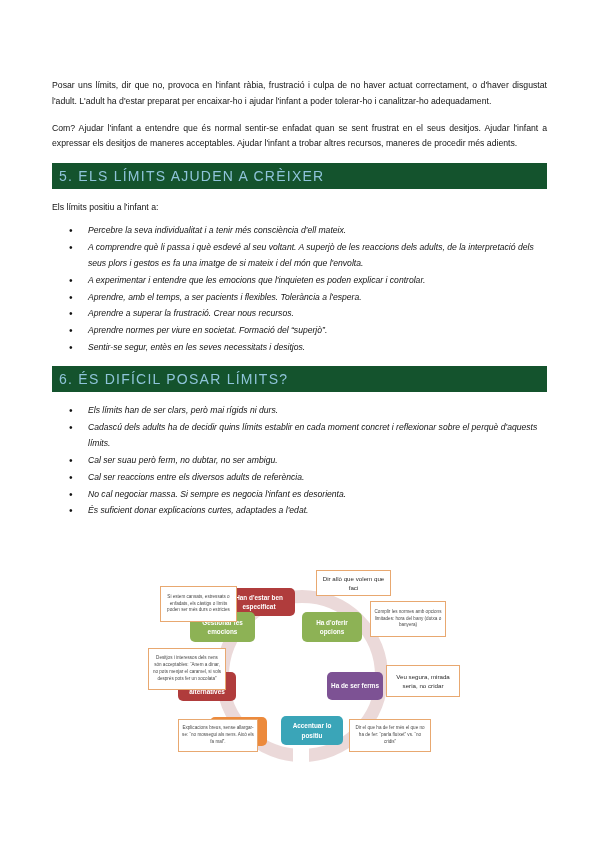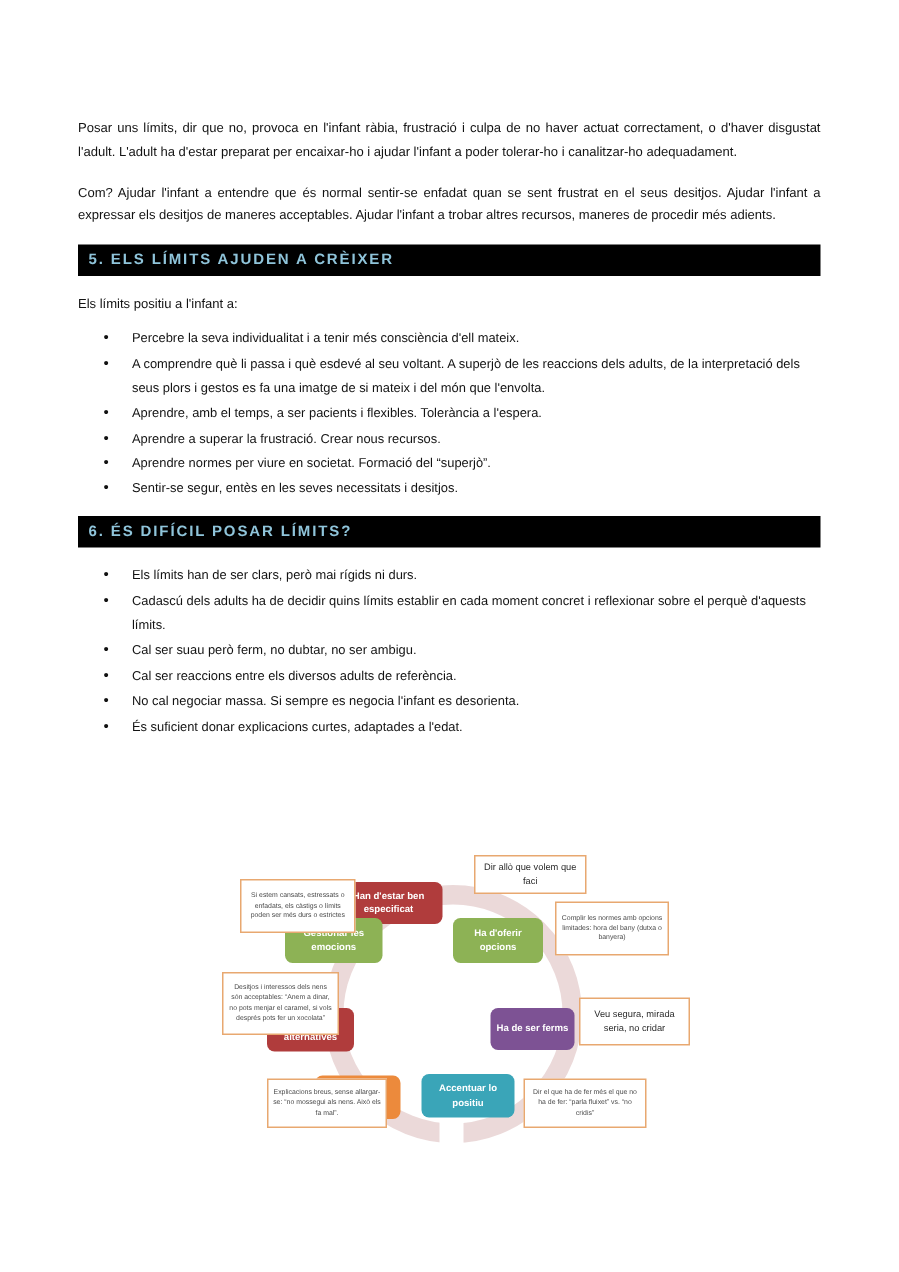--- a/index.html
+++ b/index.html
@@ -33,13 +33,13 @@
     color: #131313;
   }
   .section-head {
-    background: #000000;
+    background: #14532d;
     color: #8fc4da;
-    font-size: 10px;
+    font-size: 14px;
     letter-spacing: 1.25px;
     padding: 5px 7px 5px 7px;
     margin: 9px 0 11px 0;
-    font-weight: bold;
+    font-weight: normal;
     text-transform: uppercase;
   }
   .lead {

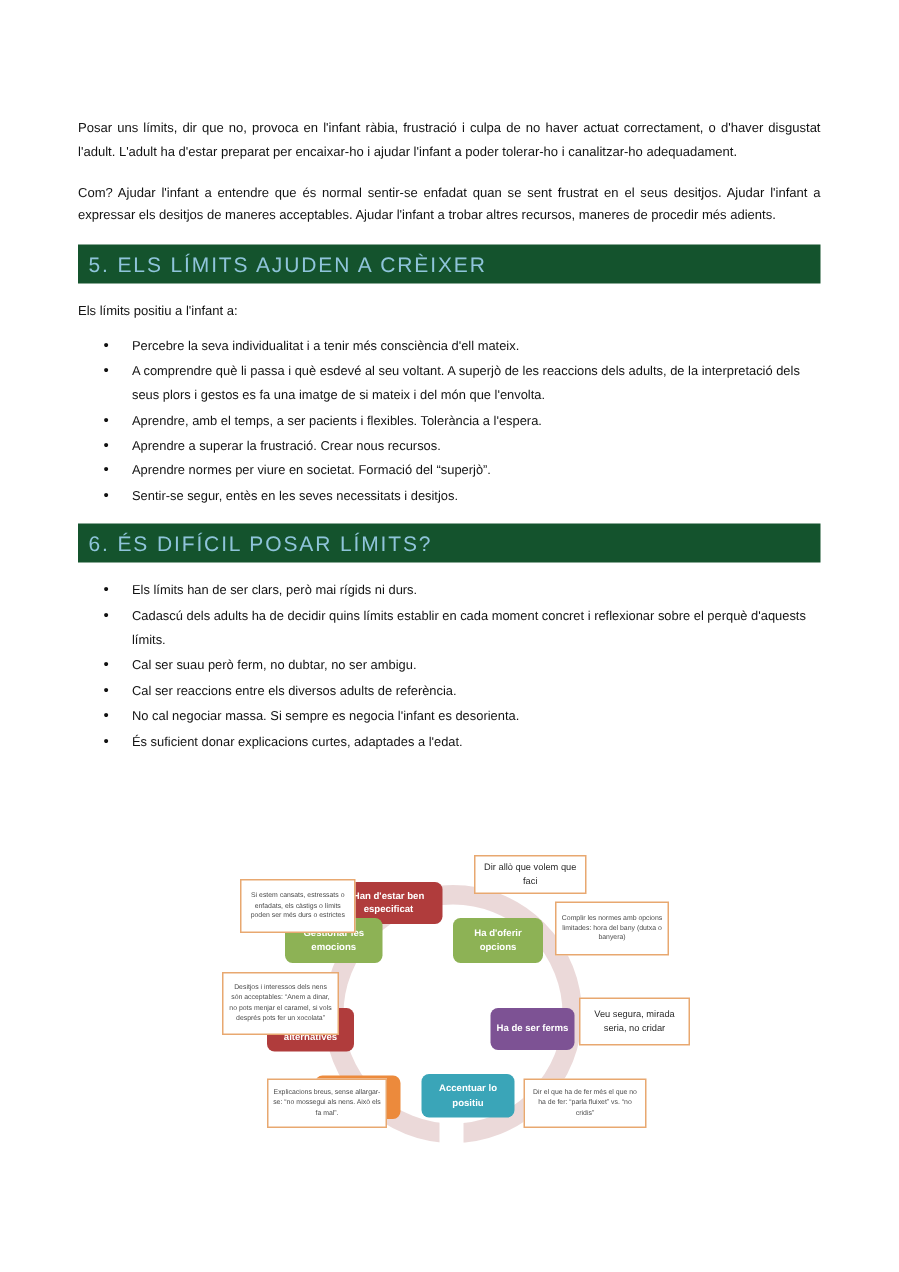--- a/index.html
+++ b/index.html
@@ -52,6 +52,7 @@
     margin: 0 0 10px 0;
     padding: 0;
     list-style: none;
+    font-style: italic;
   }
   ul.blist li {
     position: relative;

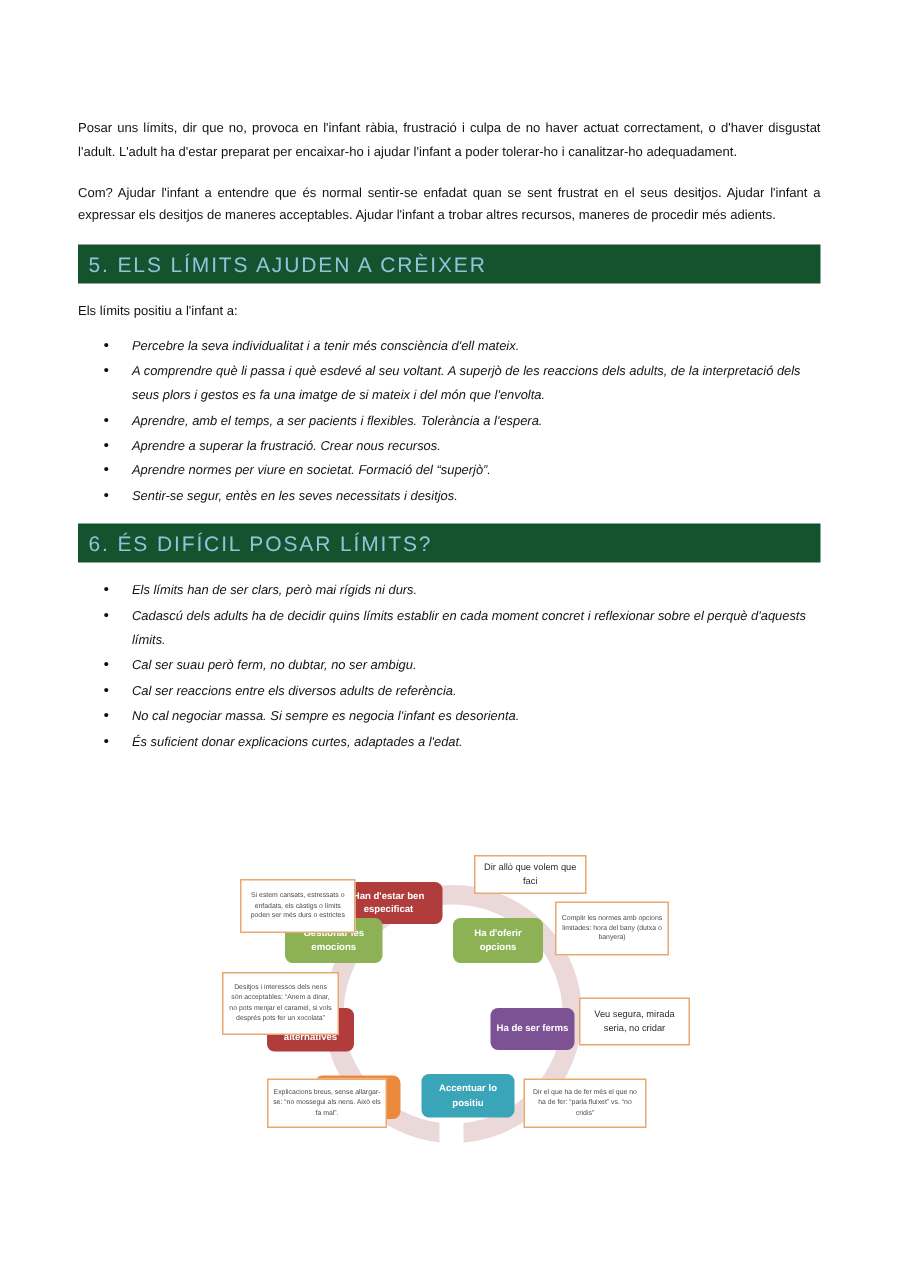--- a/index.html
+++ b/index.html
@@ -161,6 +161,7 @@
     <ul class="blist">
       <li>Percebre la seva individualitat i a tenir més consciència d'ell mateix.</li>
       <li>A comprendre què li passa i què esdevé al seu voltant. A superjò de les reaccions dels adults, de la interpretació dels seus plors i gestos es fa una imatge de si mateix i del món que l'envolta.</li>
+      <li>A experimentar i entendre que les emocions que l'inquieten es poden explicar i controlar.</li>
       <li>Aprendre, amb el temps, a ser pacients i flexibles. Tolerància a l'espera.</li>
       <li>Aprendre a superar la frustració. Crear nous recursos.</li>
       <li>Aprendre normes per viure en societat. Formació del “superjò”.</li>

